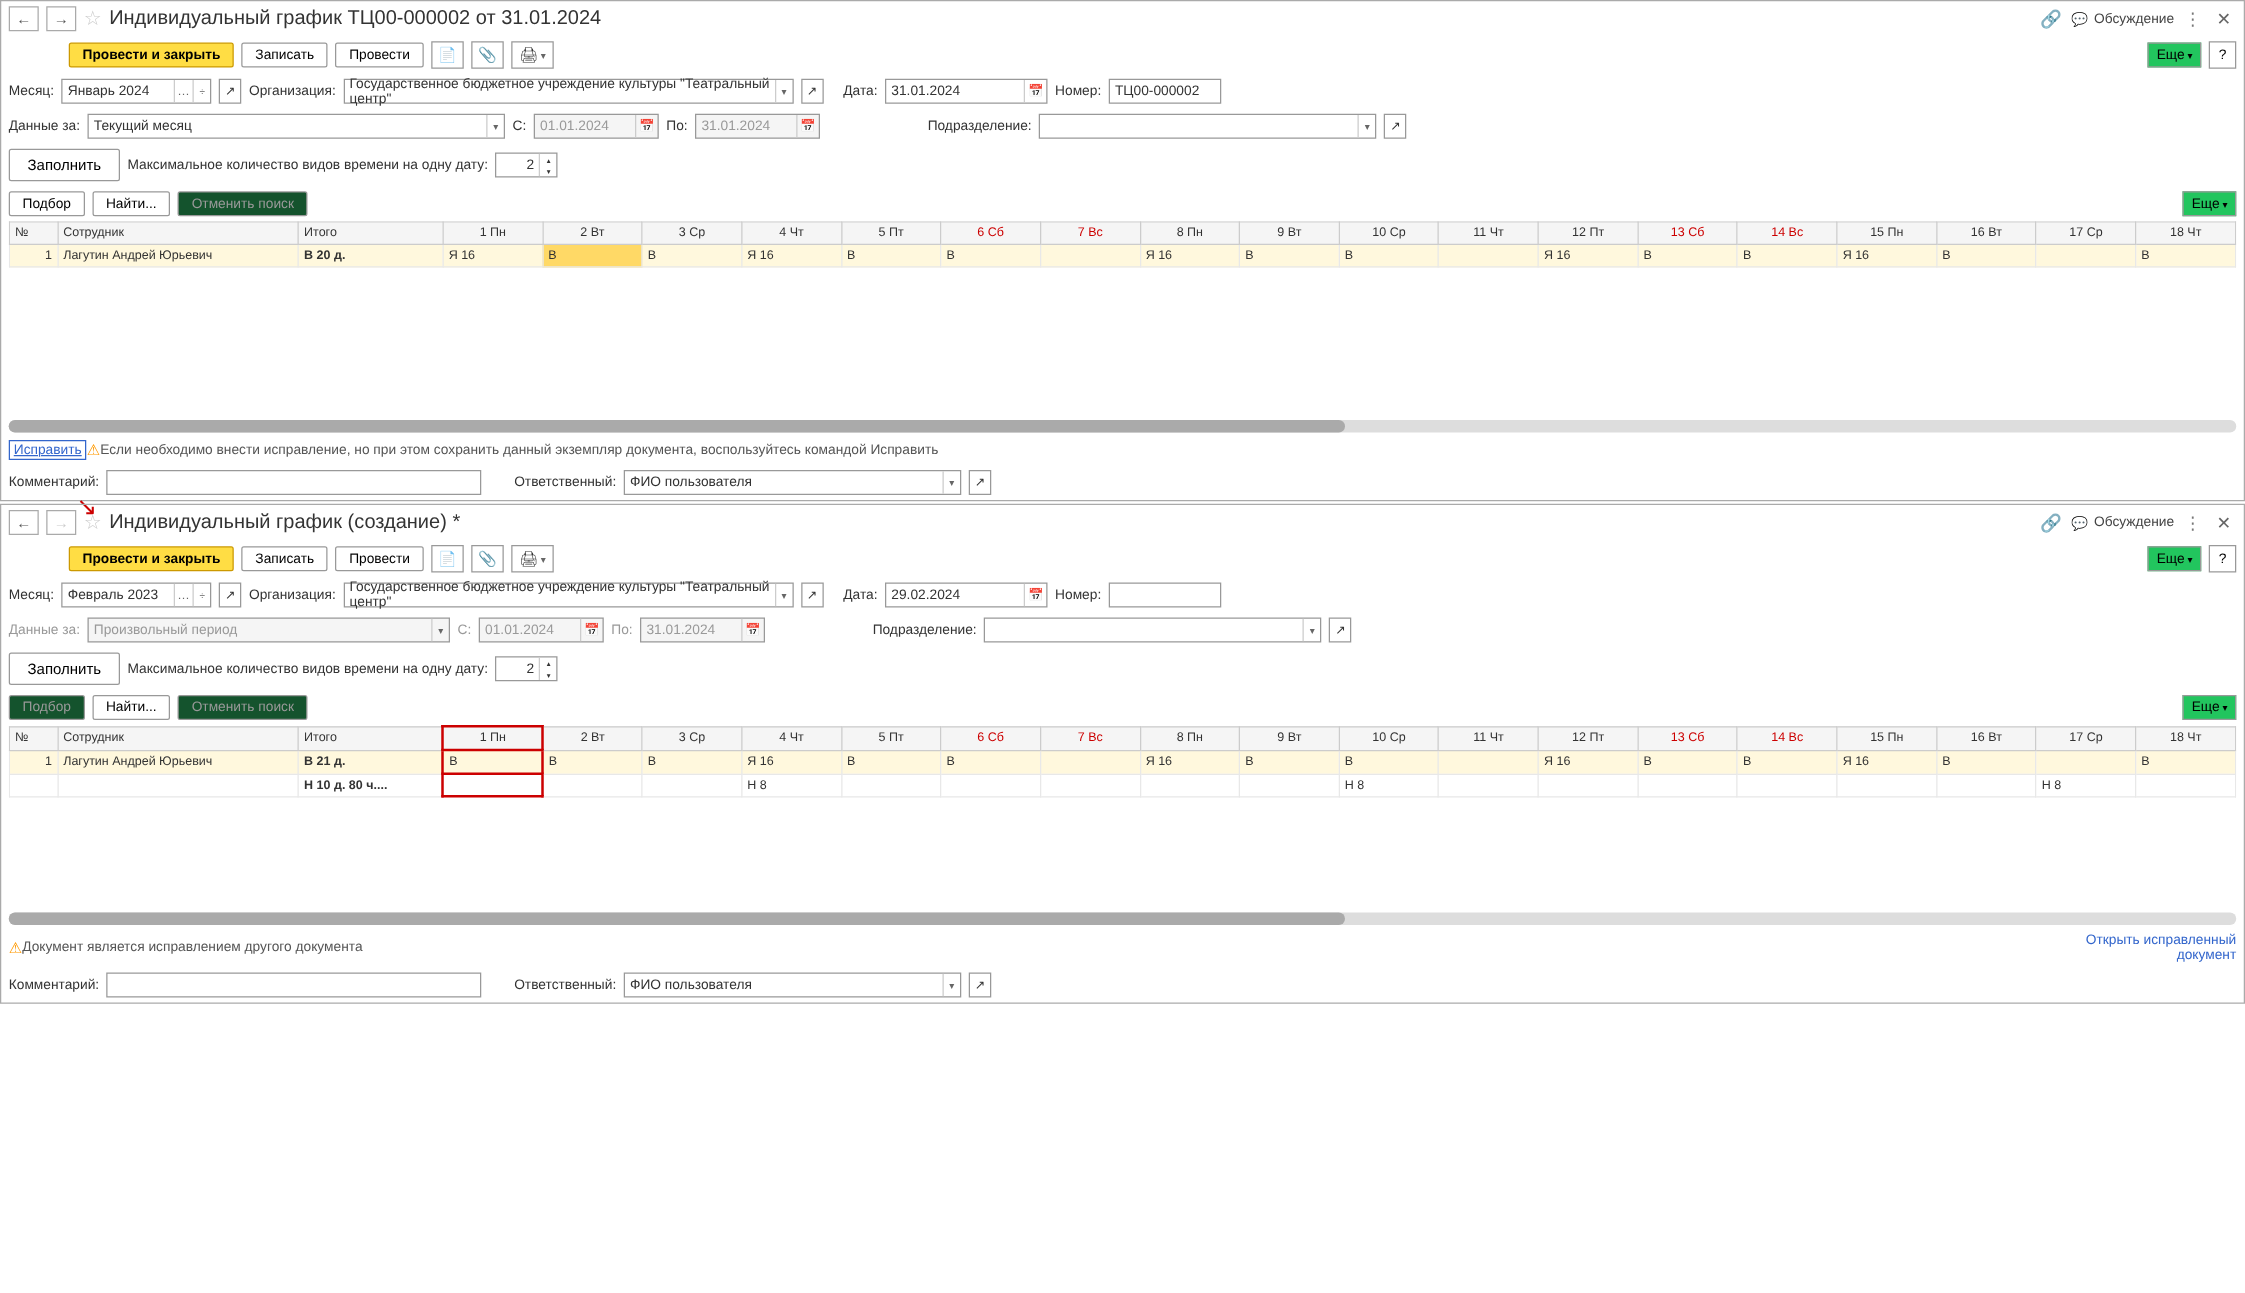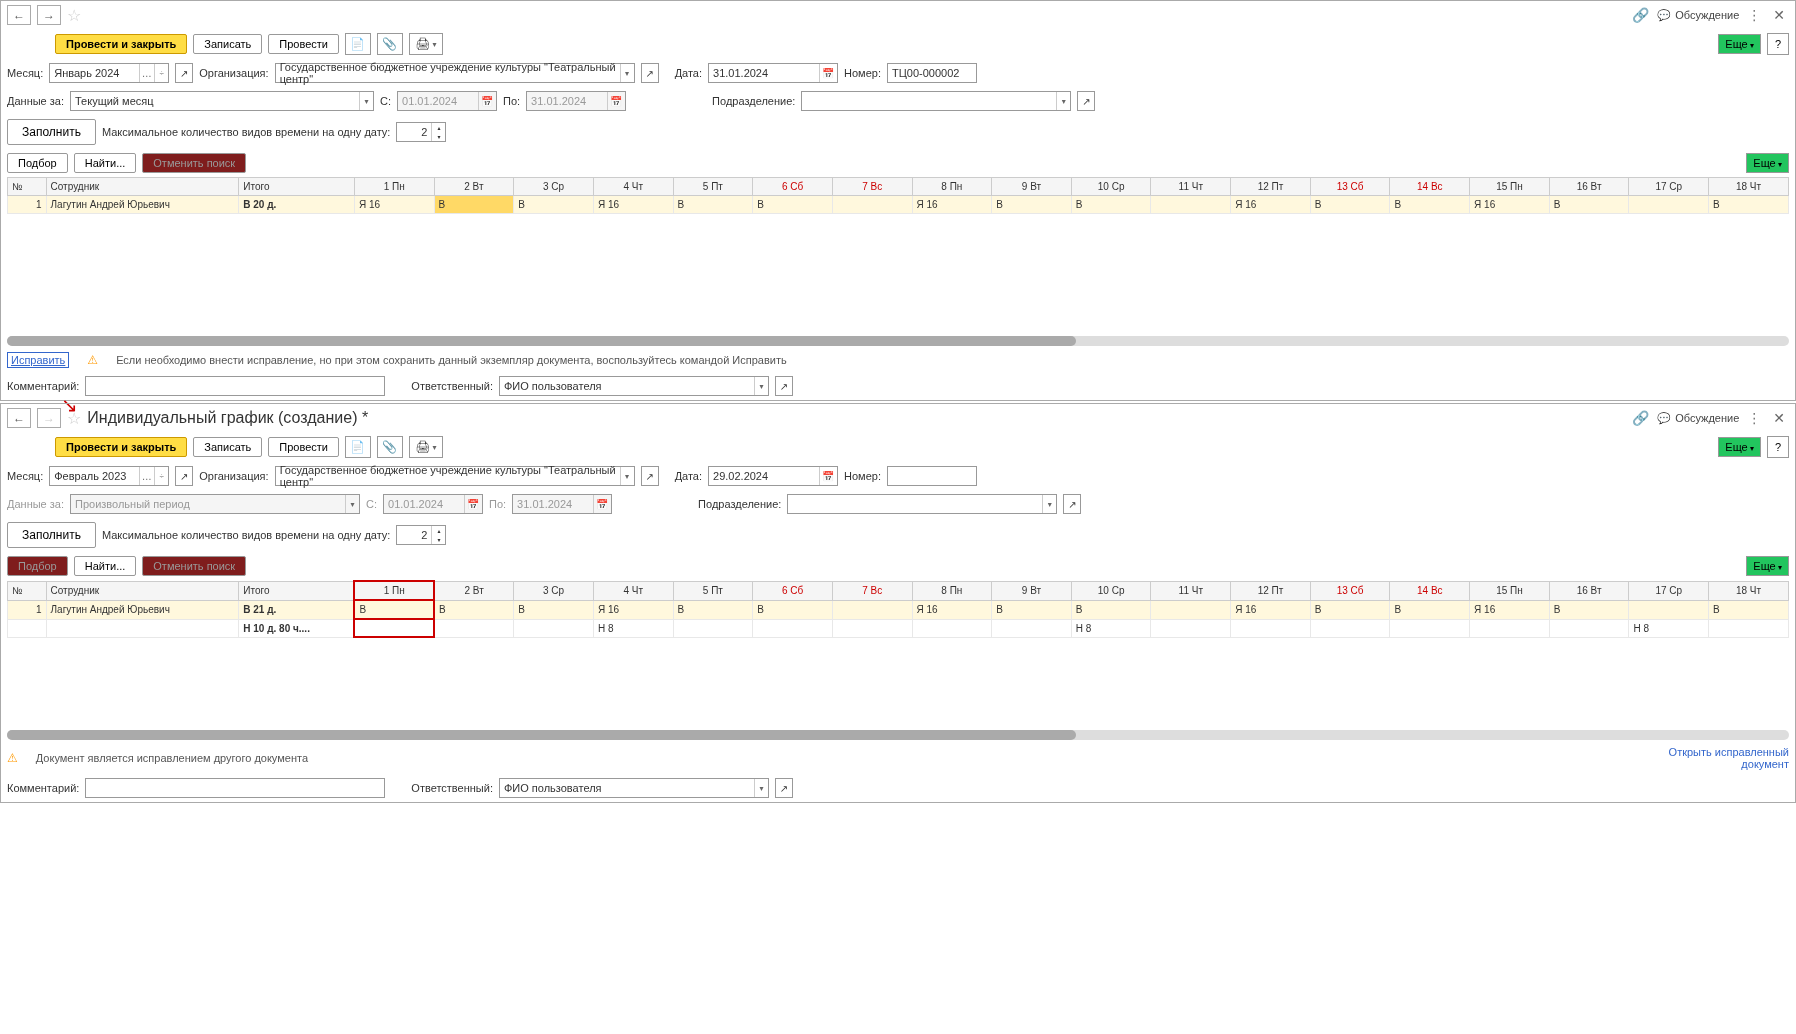--- a/index.html
+++ b/index.html
@@ -66,6 +66,7 @@
     <div class="nav-btn">←</div>
     <div class="nav-btn">→</div>
     <span class="star-icon">☆</span>
+    <span class="title">Индивидуальный график ТЦ00-000002 от 31.01.2024</span>
     <div class="hdr-right">
       <span class="icon-small">🔗</span>
       <span class="hdr-link">

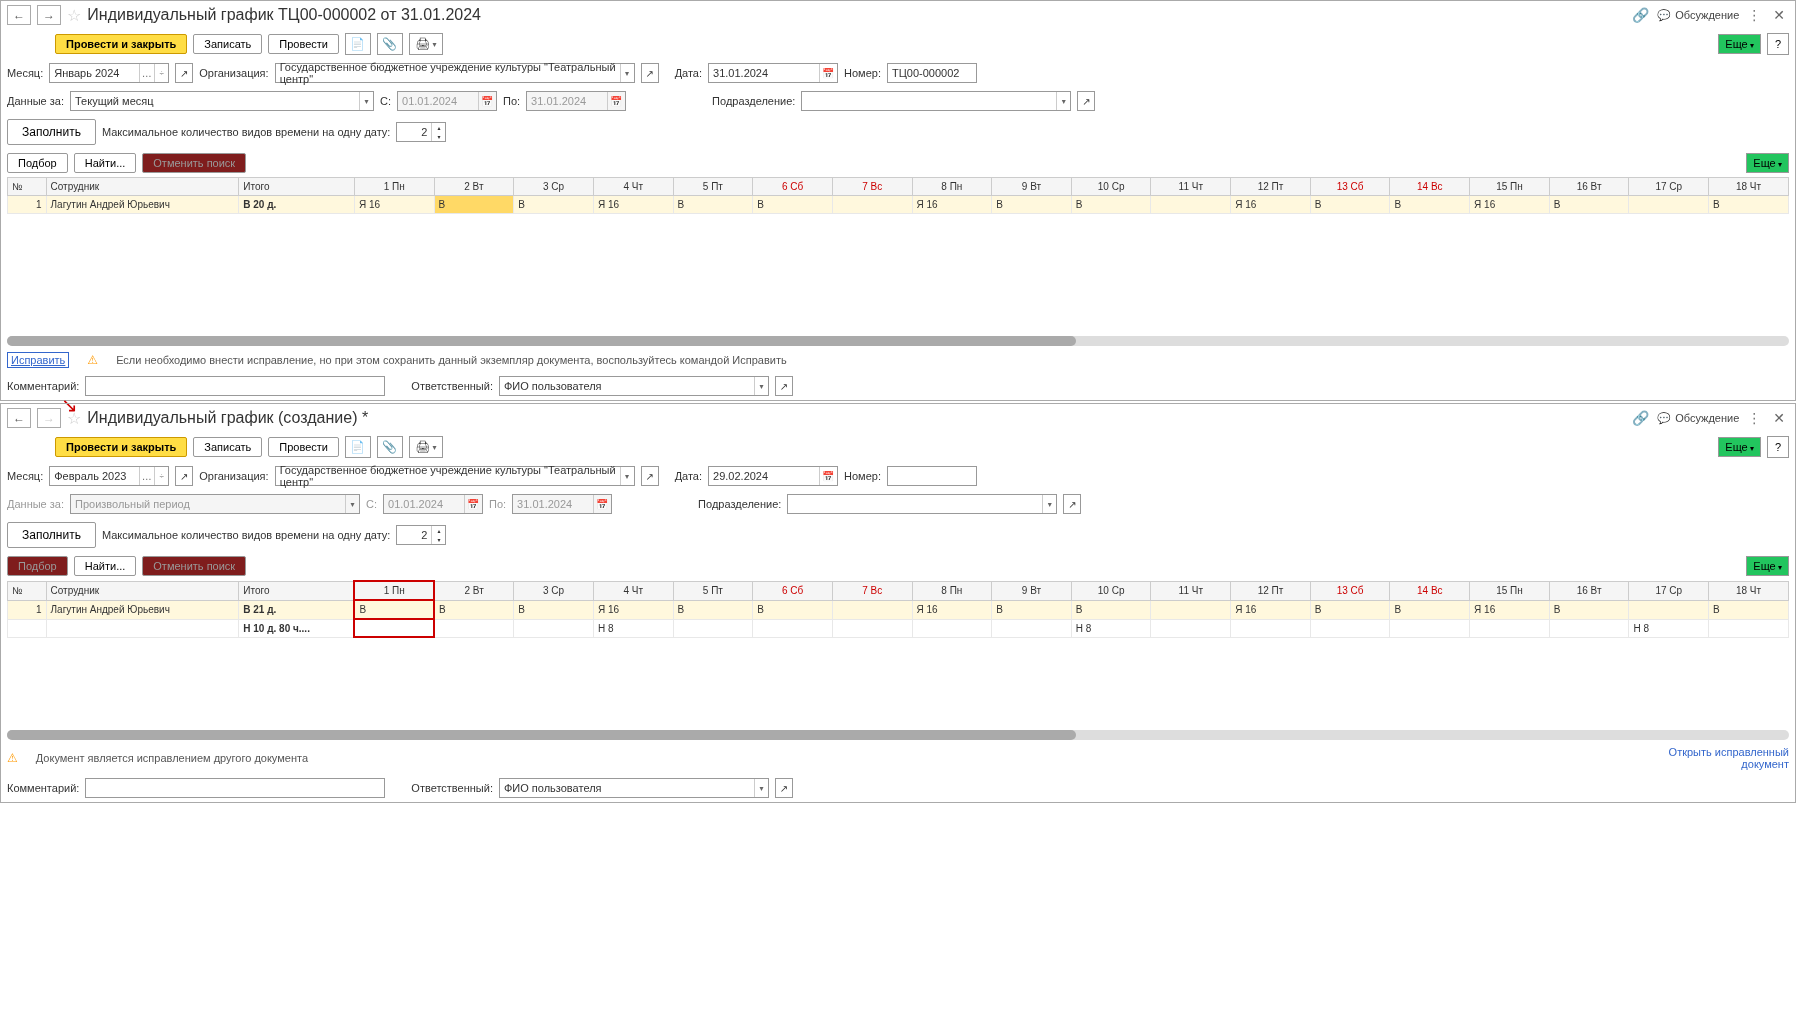--- a/index.html
+++ b/index.html
@@ -114,7 +114,7 @@
   </div>
   <div class="row-form">
     <span class="lbl">Данные за:</span>
-    <div class="fld" style="width:304px">
+    <div class="fld" style="width:334px">
         <span>Текущий месяц</span>
         <span class="dd-btn">▾</span>
       </div>

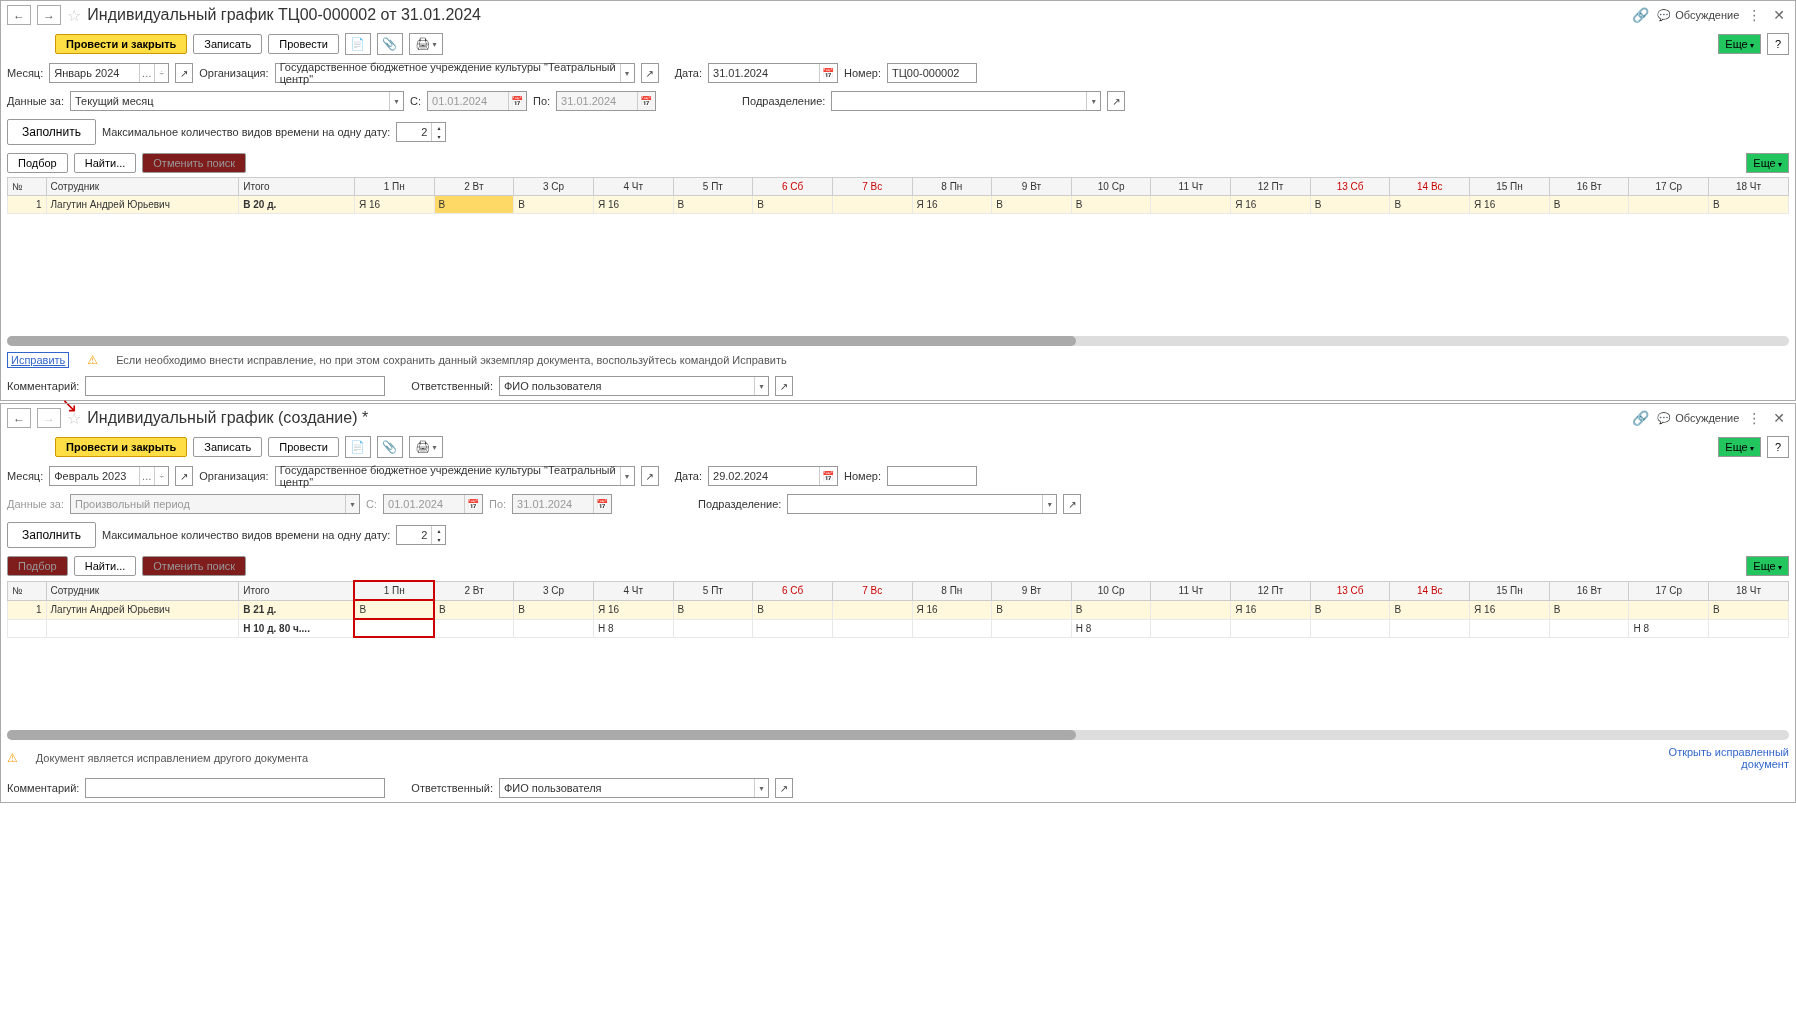--- a/index.html
+++ b/index.html
@@ -54,7 +54,7 @@
 .info-text { font-size: 11px; color: #555; }
 .link-blue { color: #3366cc; cursor: pointer; text-align: right; }
 .arrow-overlay { position: absolute; color: #cc0000; font-size: 20px; pointer-events: none; }
-.btn.disabled { color: #999; background: #7f1d1d; }
+.btn.disabled { color: #999; background: #14532d; }
 .table-space { height: 120px; }
 .table-space2 { height: 90px; }
 </style>

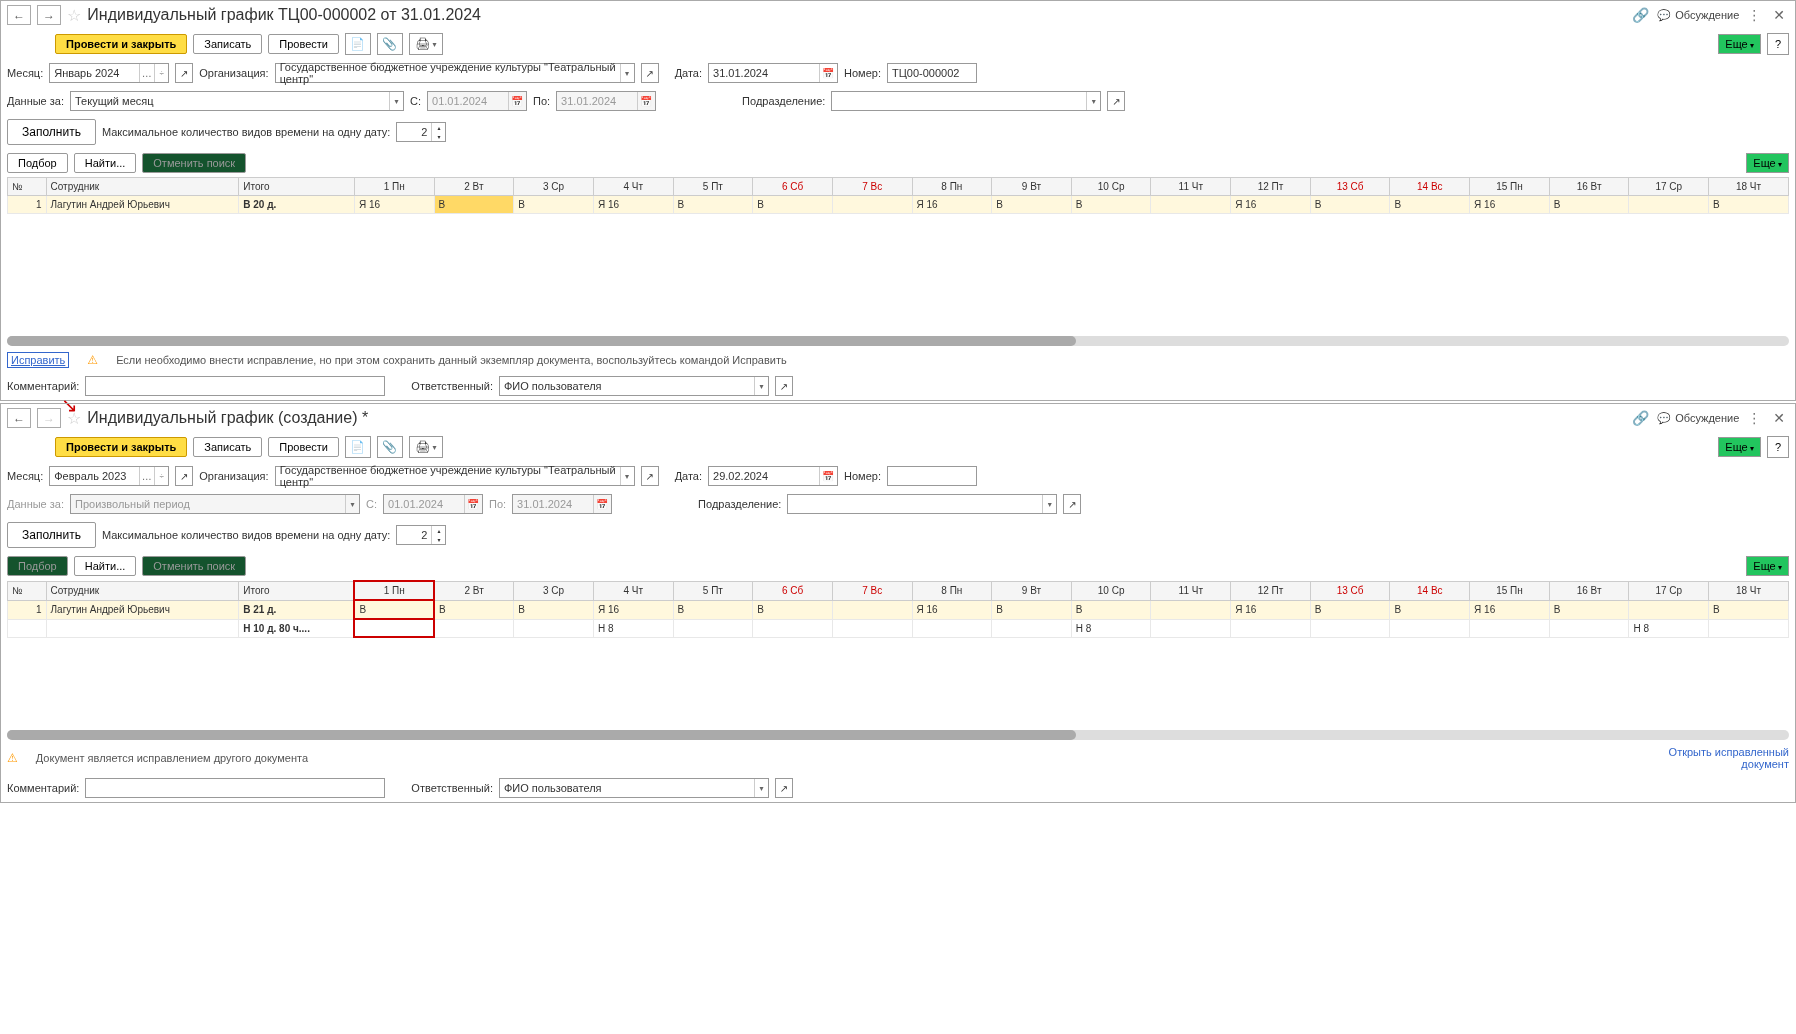--- a/index.html
+++ b/index.html
@@ -48,7 +48,7 @@
 .red-box { border: 2px solid #cc0000 !important; }
 .scrollbar-fake { height: 10px; background: #ddd; margin: 2px 6px; border-radius: 5px; position: relative; }
 .scrollbar-fake .thumb { position: absolute; left: 0; width: 60%; height: 100%; background: #aaa; border-radius: 5px; }
-.info-row { display: flex; align-items: center; padding: 4px 6px; gap: 18px; }
+.info-row { display: flex; align-items: center; padding: 4px 6px; gap: 0; }
 .link-boxed { border: 1px solid #3366cc; color: #3366cc; padding: 1px 3px; cursor: pointer; text-decoration: underline; }
 .warn-icon { color: #ff9900; font-size: 12px; }
 .info-text { font-size: 11px; color: #555; }

